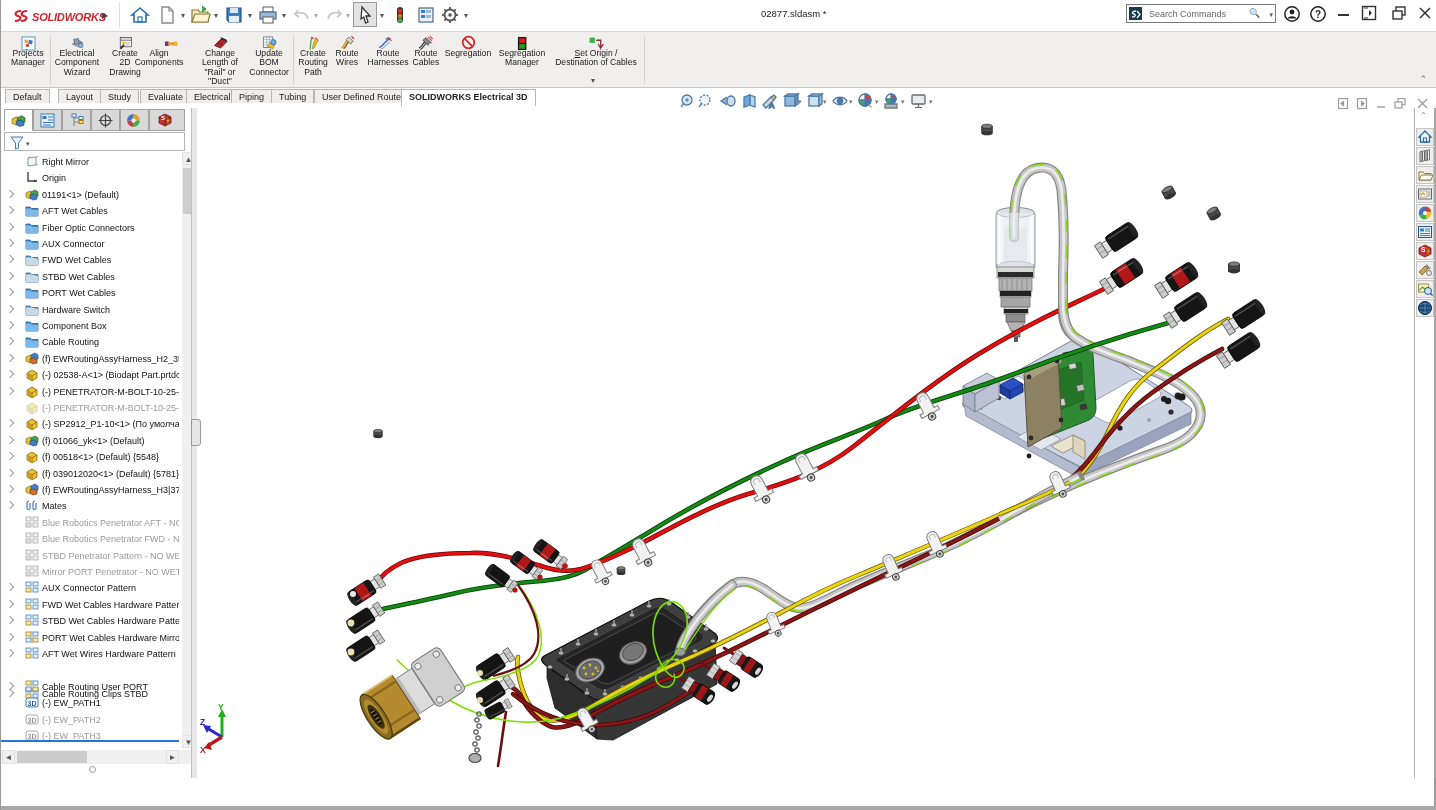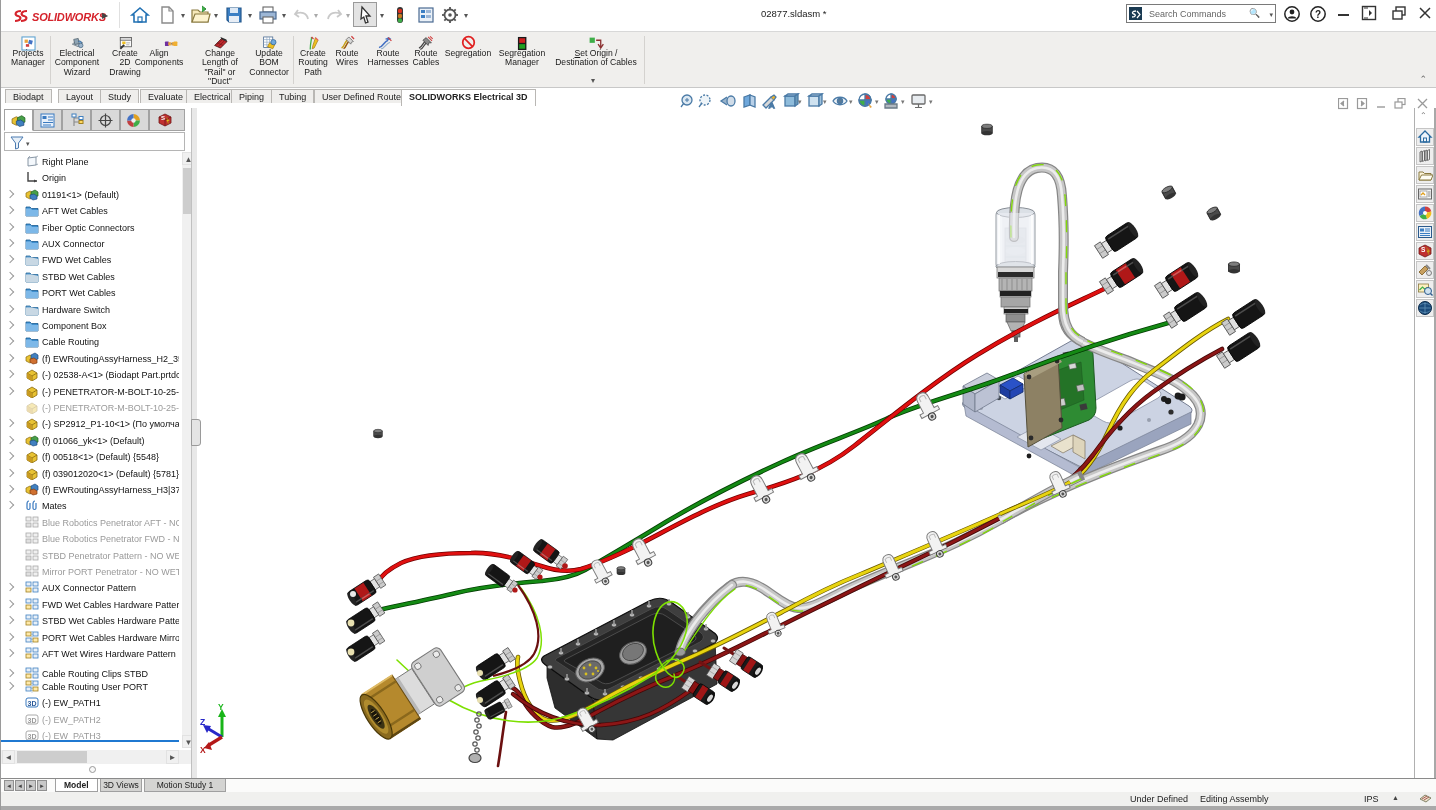--- a/index.html
+++ b/index.html
@@ -309,7 +309,7 @@
     <div id="ribchev">⌃</div>
   </div>
   <div id="tabrow">
-    <div class="ctab" style="left:4px">Biodapt</div>
+    <div class="ctab" style="left:4px">Default</div>
     <div class="ctab" style="left:57px">Layout</div>
     <div class="ctab" style="left:99px">Study</div>
     <div class="ctab" style="left:139px">Evaluate</div>

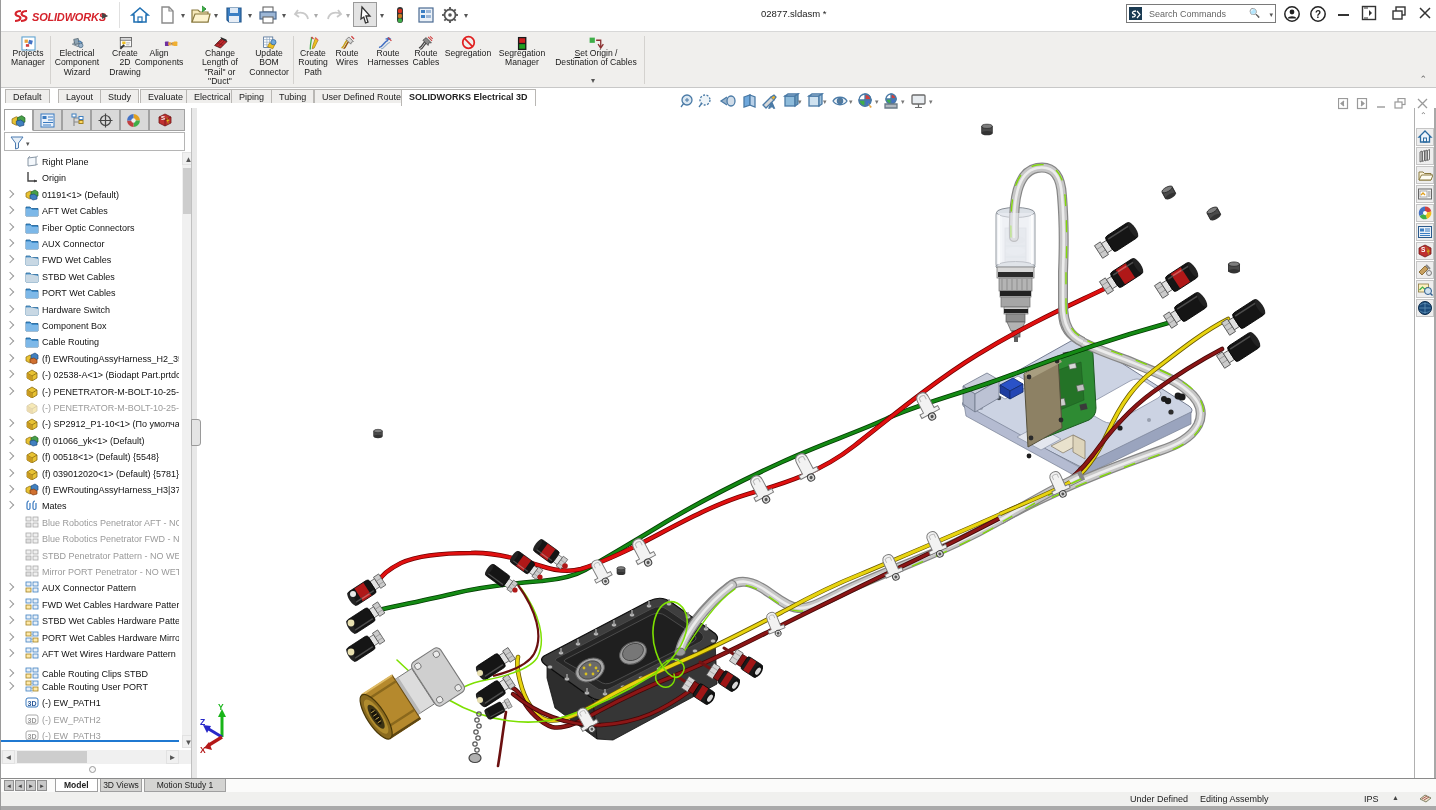--- a/index.html
+++ b/index.html
@@ -515,7 +515,7 @@
           <svg class="ic" viewBox="0 0 14 13">
             <use href="#i-plane"></use>
           </svg>
-          <span class="tx">Right Plane</span>
+          <span class="tx">Right Mirror</span>
         </div>
       <div class="trow" style="top:16px">
           <svg class="ic" viewBox="0 0 14 13">

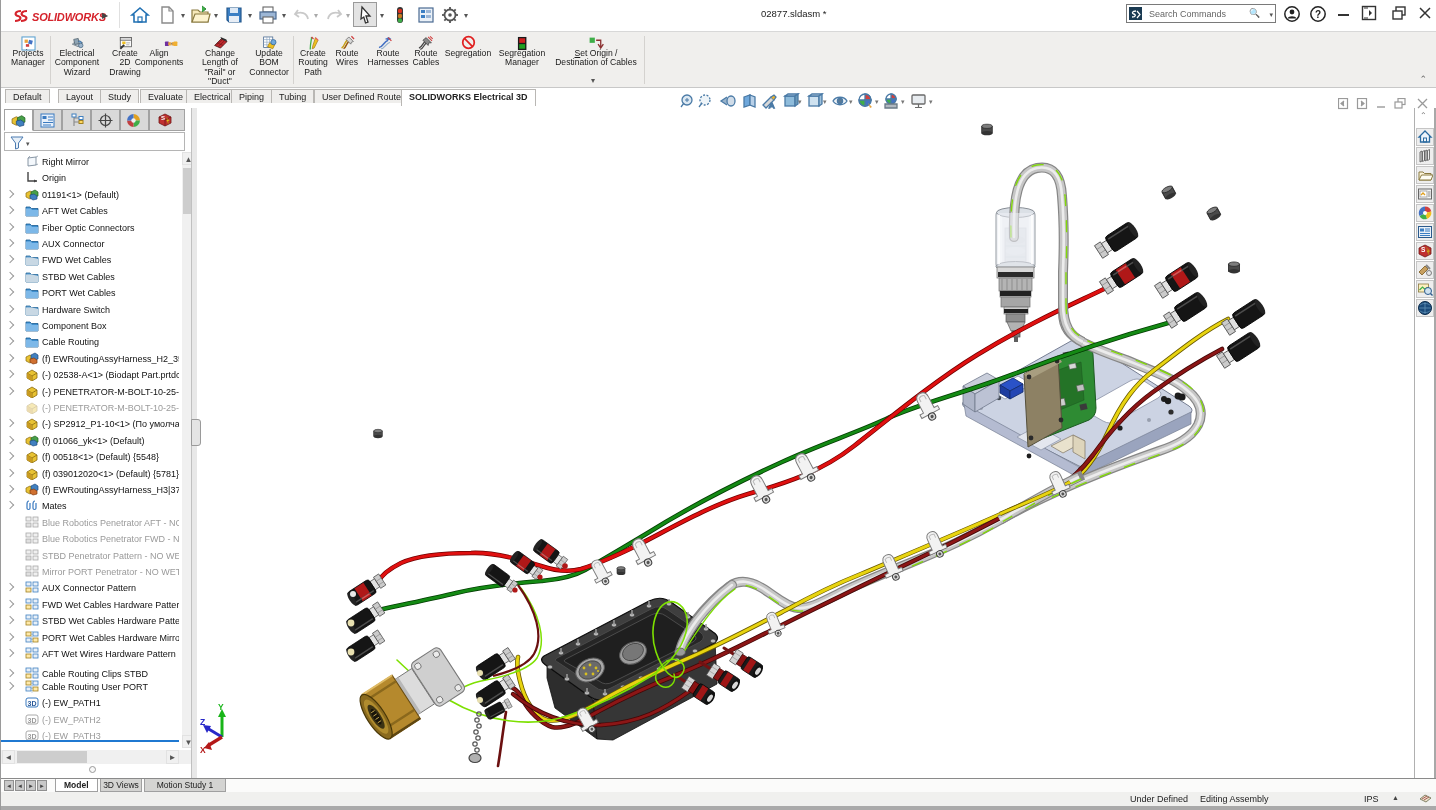--- a/index.html
+++ b/index.html
@@ -721,7 +721,7 @@
           </svg>
           <span class="tx">AFT Wet Wires Hardware Pattern</span>
         </div>
-      <div class="trow" style="top:512px">
+      <div class="trow" style="top:532px">
           <span class="ar"></span>
           <svg class="ic" viewBox="0 0 14 13">
             <use href="#i-pat"></use>

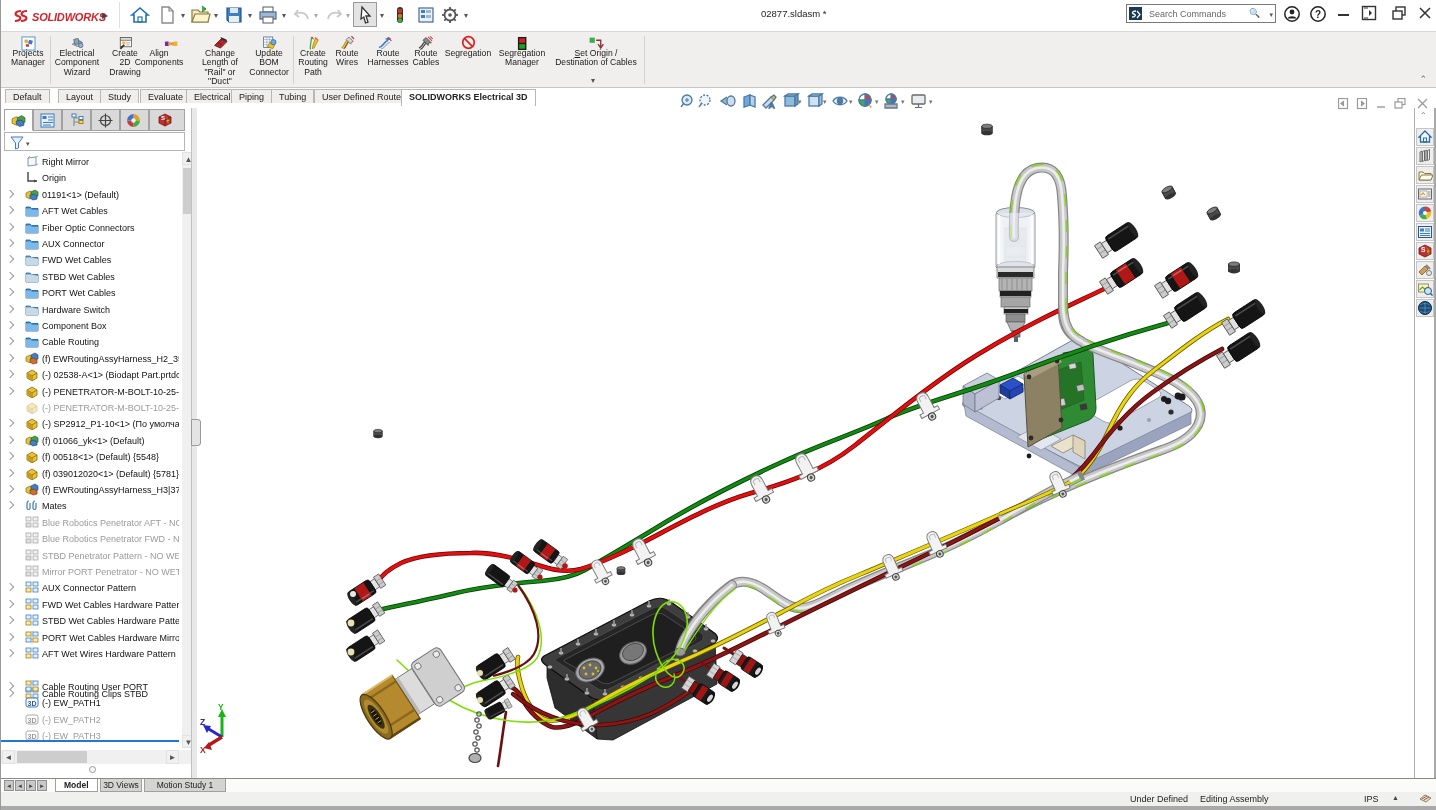--- a/index.html
+++ b/index.html
@@ -1151,15 +1151,6 @@
         <circle cx="8" cy="8" r="6.5" fill="none" stroke="#0a2a4a" stroke-width="1"></circle>
       </svg>
   </div>
-  <div id="modeltabs">
-    <div class="navbtn" style="left:3px">◄</div>
-      <div class="navbtn" style="left:14px">◄</div>
-      <div class="navbtn" style="left:25px">►</div>
-      <div class="navbtn" style="left:36px">►</div>
-    <div class="mtab active" style="left:54px">Model</div>
-    <div class="mtab" style="left:99px;width:42px;padding:0">3D Views</div>
-    <div class="mtab" style="left:143px;width:82px;padding:0">Motion Study 1</div>
-  </div>
   <div id="statusbar">
     <span class="abs" style="left:1129px;top:2px">Under Defined</span>
     <span class="abs" style="left:1199px;top:2px">Editing Assembly</span>

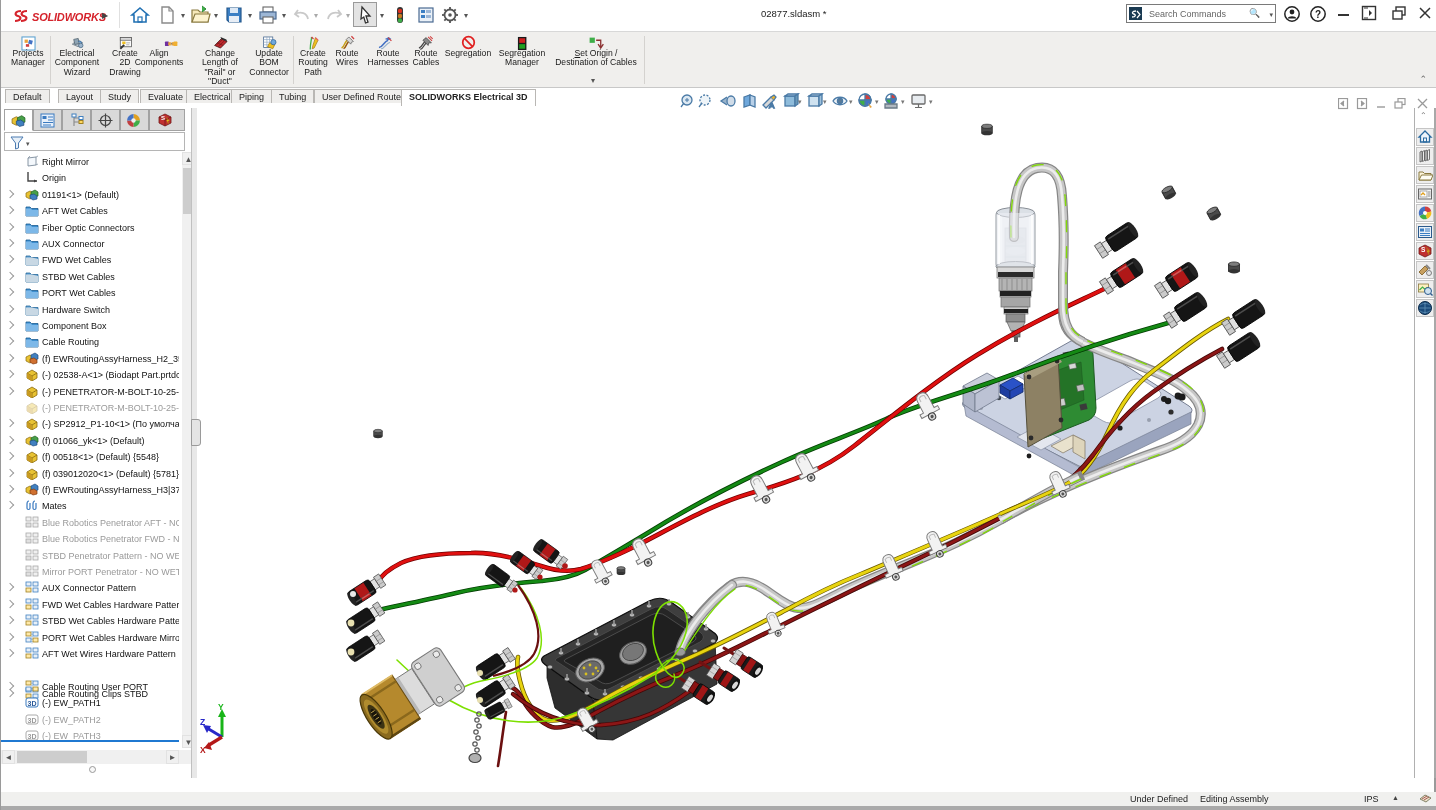--- a/index.html
+++ b/index.html
@@ -1151,16 +1151,6 @@
         <circle cx="8" cy="8" r="6.5" fill="none" stroke="#0a2a4a" stroke-width="1"></circle>
       </svg>
   </div>
-  <div id="statusbar">
-    <span class="abs" style="left:1129px;top:2px">Under Defined</span>
-    <span class="abs" style="left:1199px;top:2px">Editing Assembly</span>
-    <span class="abs" style="left:1363px;top:2px">IPS</span>
-    <span class="abs" style="left:1391px;top:2px;font-size:7px;color:#444">▲</span>
-    <svg class="abs" style="left:1418px;top:1px" width="13" height="12" viewBox="0 0 13 12">
-        <path d="M1 6 L6 2 L12 5 L7 9 Z" fill="#e8e0c8" stroke="#6a6a4a" stroke-width="0.8"></path>
-        <path d="M3 6 L8 3 M5 7 L10 4" stroke="#9a3a3a" stroke-width="0.8"></path>
-      </svg>
-  </div>
   <div id="winbottom"></div>
 </div>
 

